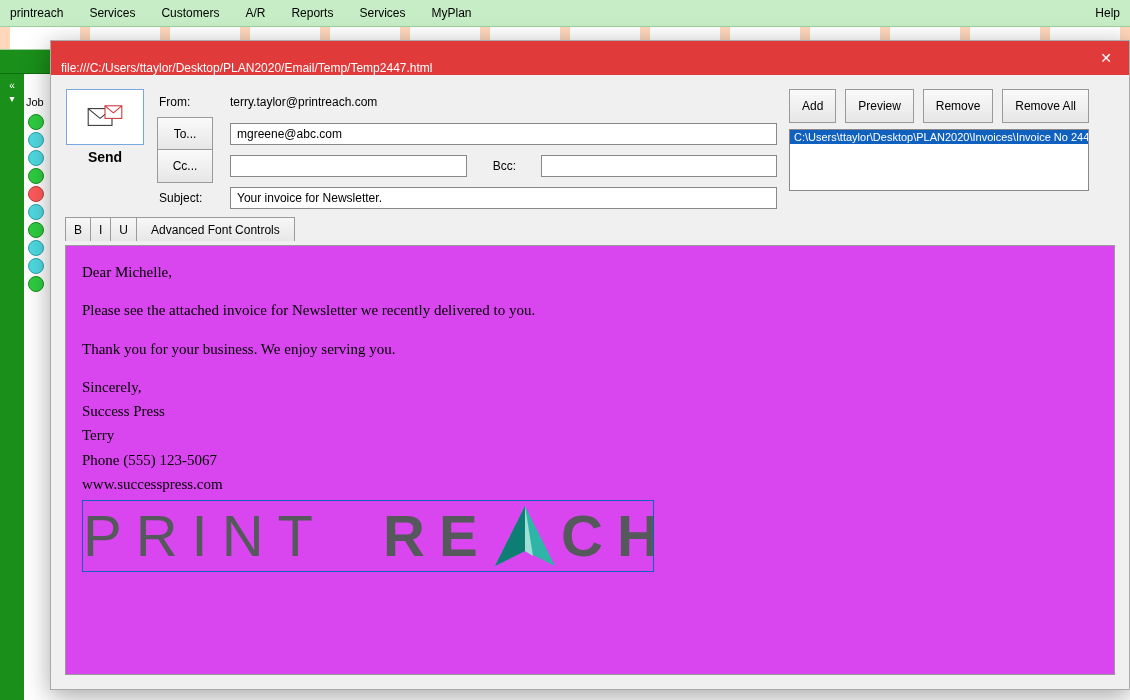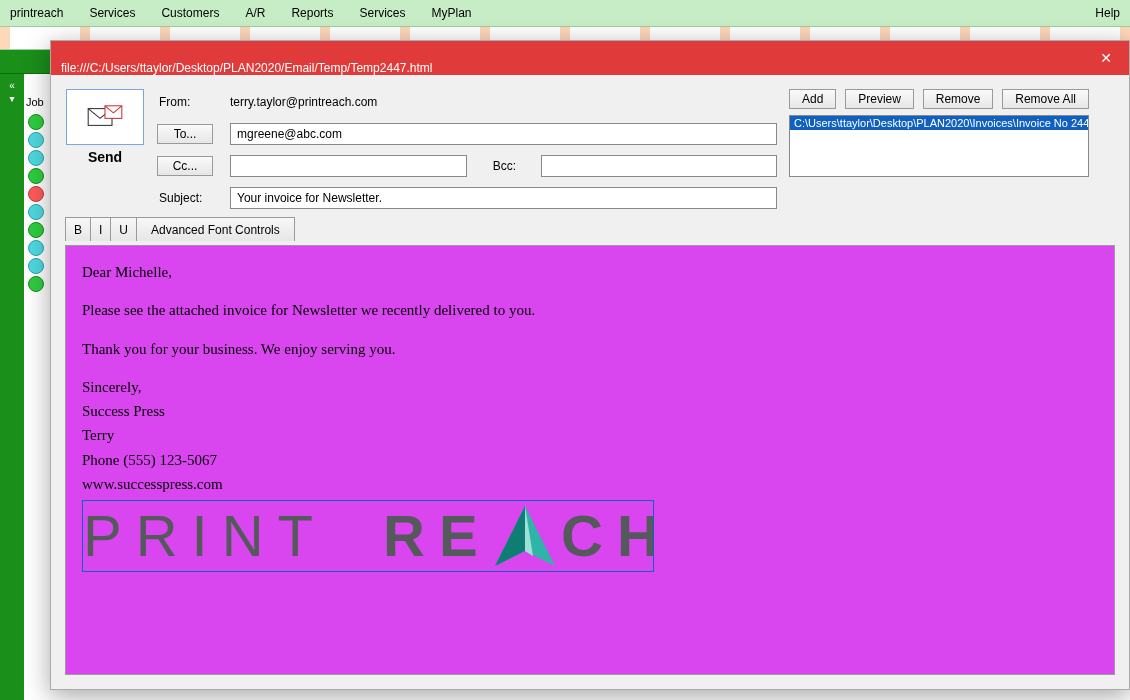--- a/index.html
+++ b/index.html
@@ -35,7 +35,7 @@
 
 .fields { flex: 1; display: grid; grid-template-columns: 56px 1fr 40px 1fr; grid-auto-rows: 26px; gap: 6px 17px; align-items: center; max-width: 620px; }
 .fields label { font-size: 12px; text-align: left; padding-left: 2px; }
-.btn-small { background: linear-gradient(#fafafa,#e6e6e6); border: 1px solid #9a9a9a; height: 20px; font-size: 12px; padding: 0 6px; display: inline-flex; align-items: center; justify-content: center; cursor: default; }
+.btn-small { background: linear-gradient(#fafafa,#e6e6e6); border: 1px solid #9a9a9a; height: 34px; font-size: 12px; padding: 0 6px; display: inline-flex; align-items: center; justify-content: center; cursor: default; }
 .fields input[type=text] { height: 22px; border: 1px solid #888; background: #fff; padding: 5px 6px; font-size: 12px; width: 100%; }
 .row-full { grid-column: 2 / span 3; }
 

